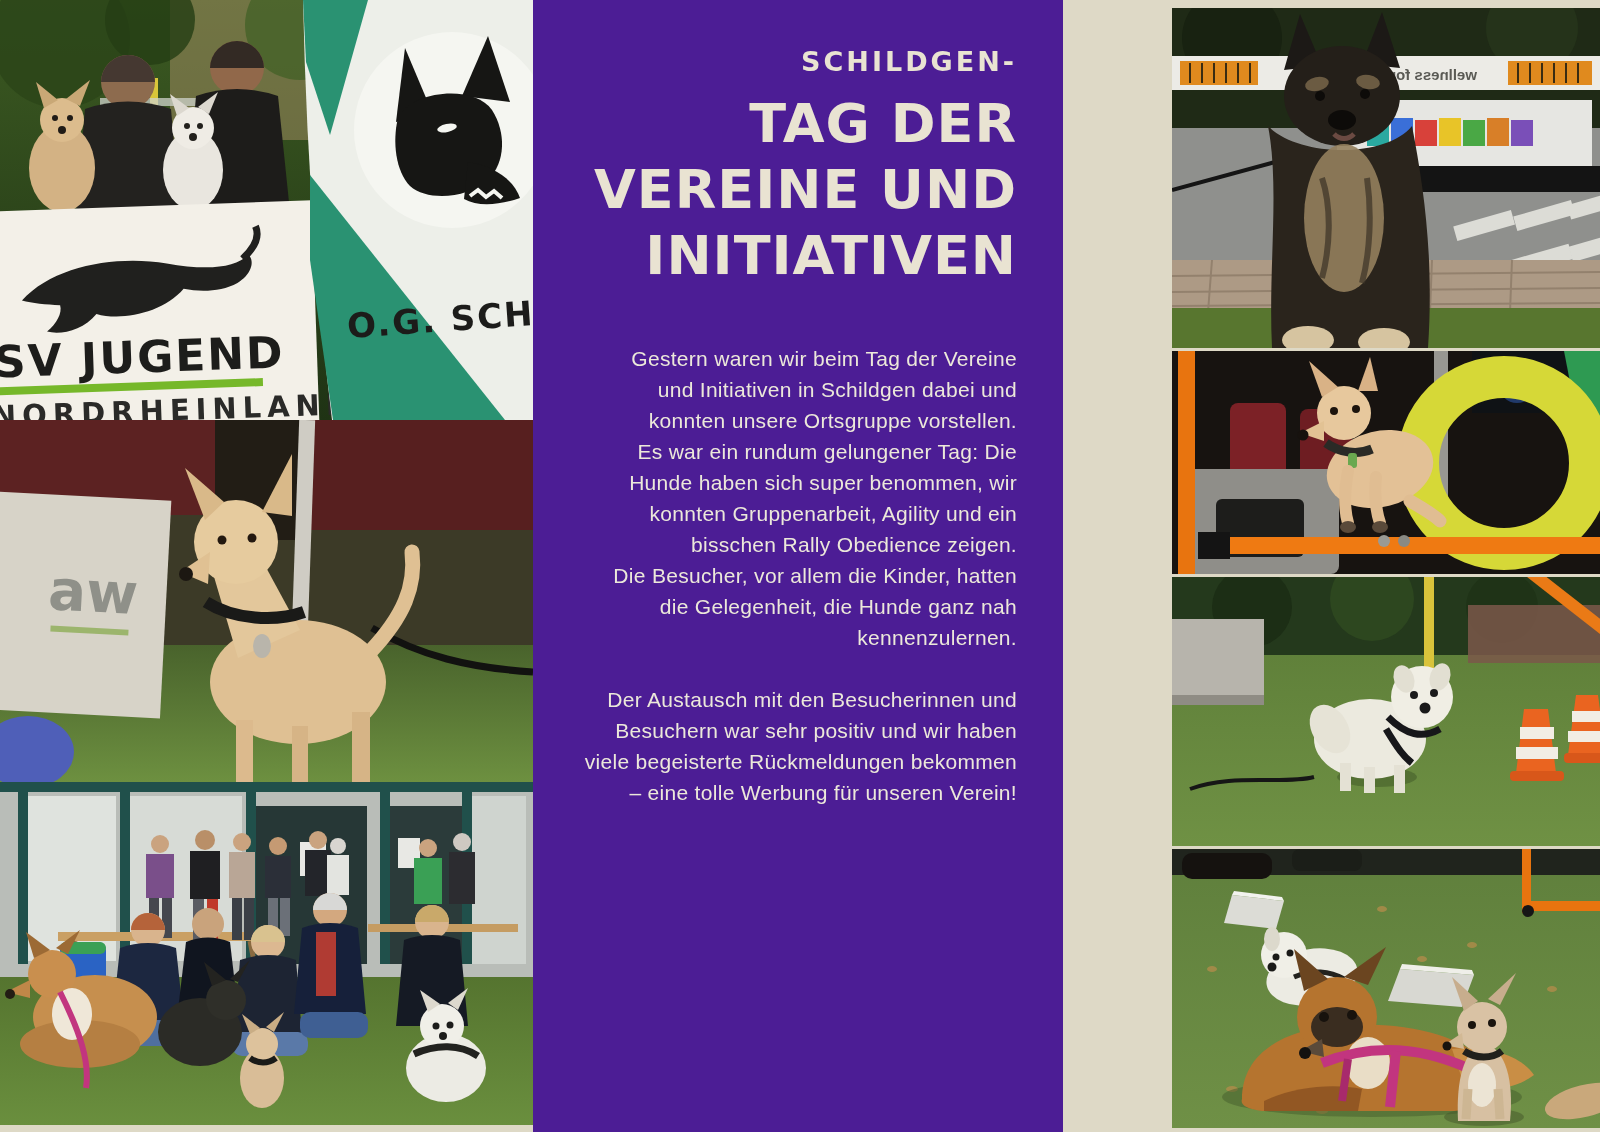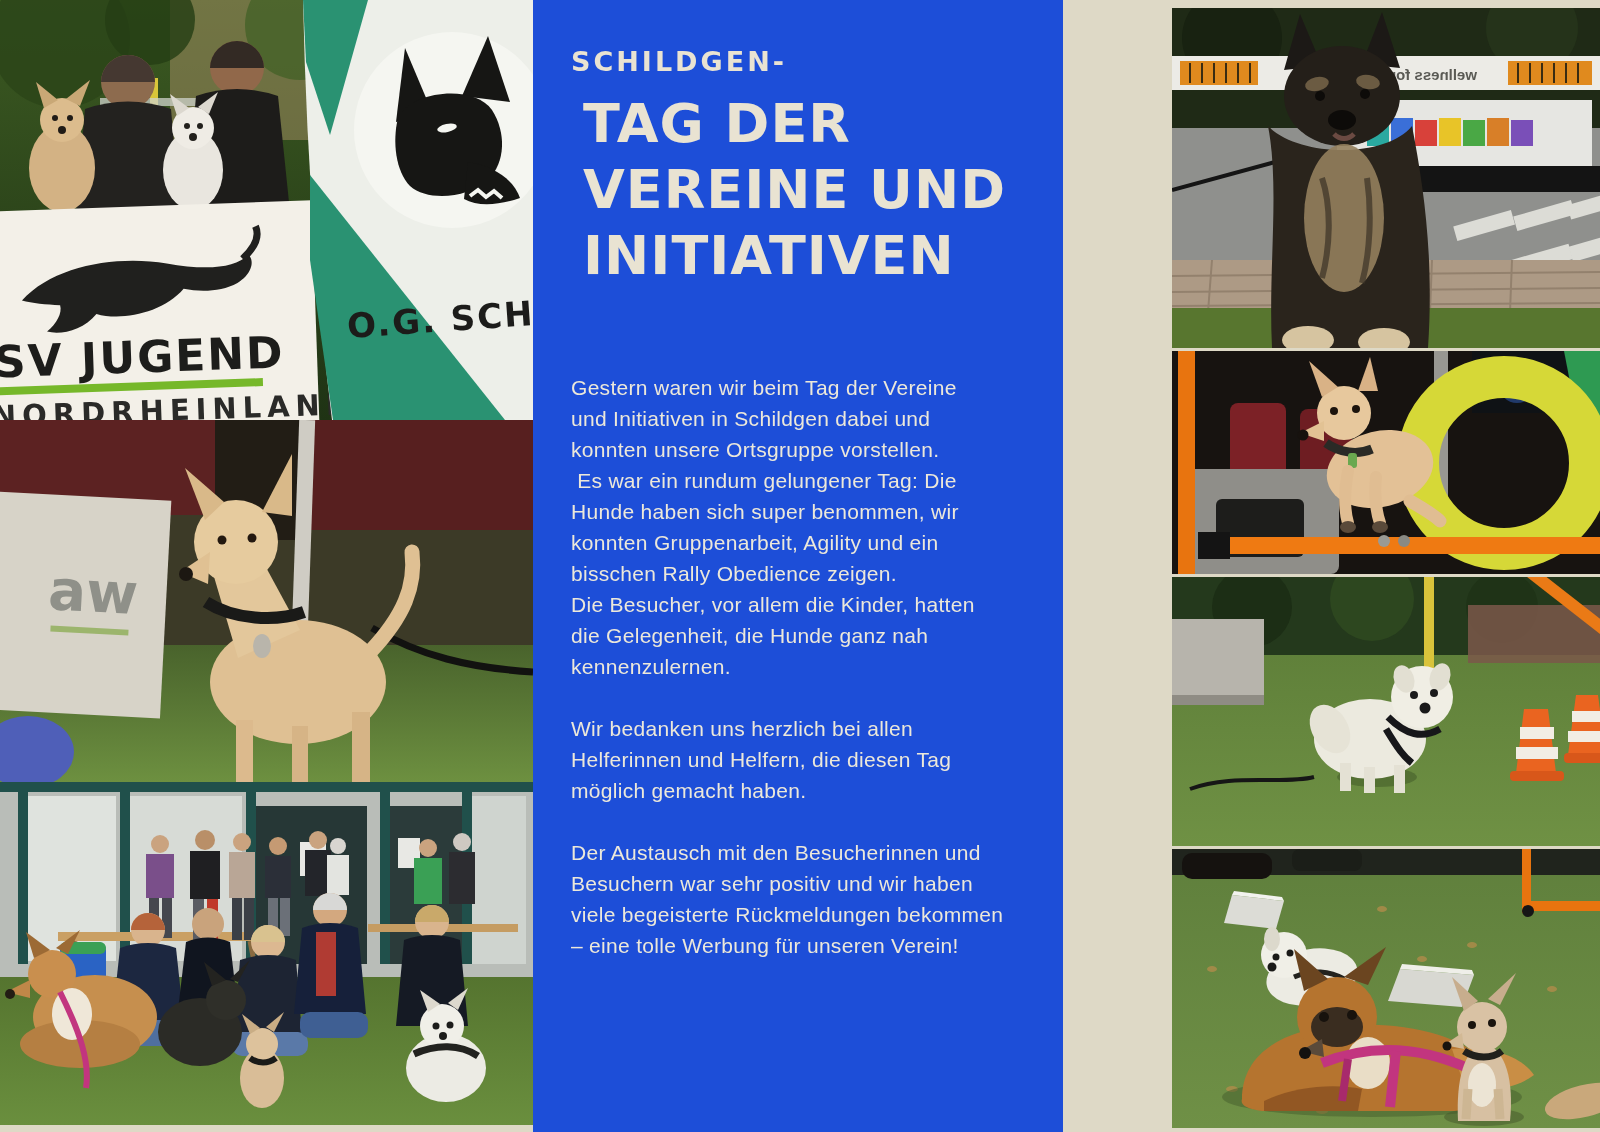--- a/index.html
+++ b/index.html
@@ -8,7 +8,7 @@
          font-family:"Liberation Sans","DejaVu Sans",sans-serif;}
   .col{position:absolute;top:0;height:1132px;}
   .col-left{left:0;width:533px;background:#ded9c6;}
-  .col-panel{left:533px;width:530px;background:#1d4ed8;}
+  .col-panel{left:533px;width:530px;background:#4c1d95;text-align:right;}
   .col-right{left:1063px;width:537px;background:#ded9c6;}
   figure.photo{position:absolute;margin:0;overflow:hidden;background:#3a4a28;}
   figure.photo svg{display:block;width:100%;height:100%;}

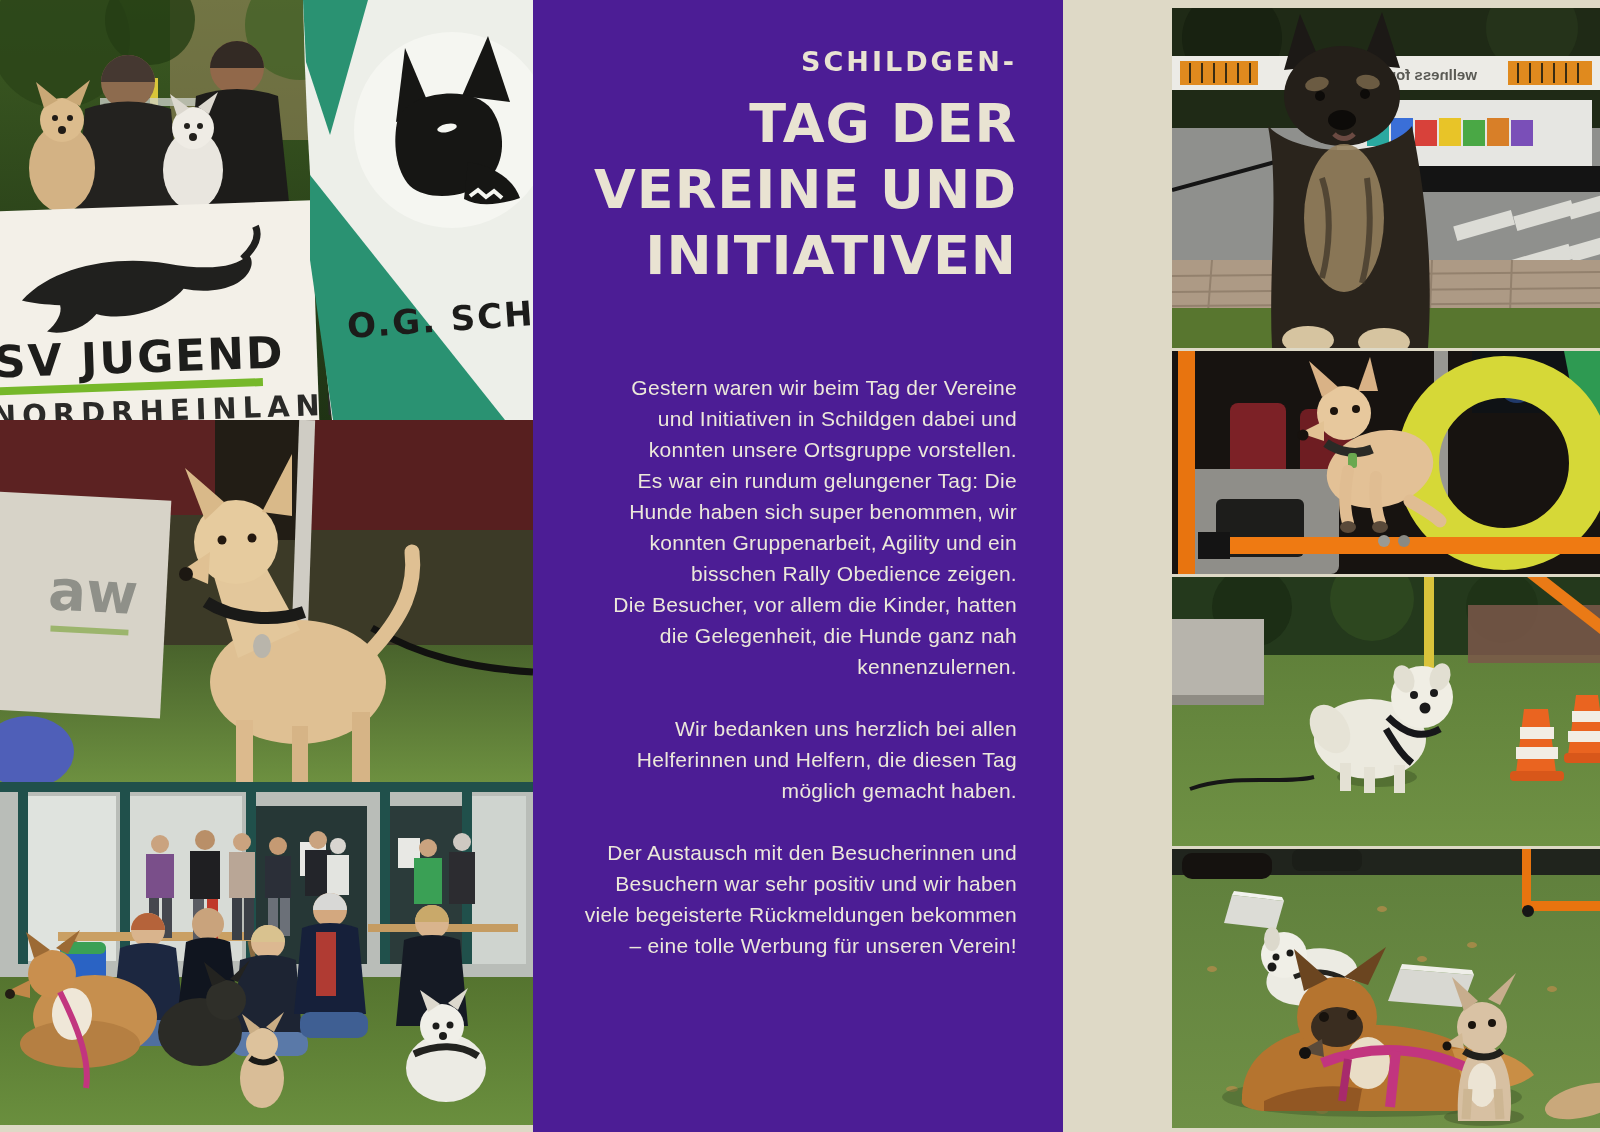--- a/index.html
+++ b/index.html
@@ -29,7 +29,7 @@
          font-size:54px;line-height:66px;letter-spacing:1px;color:#e9e3d2;white-space:pre-line;}
   .panel-inner p{white-space:pre-line;margin:0 0 31px 0;font-size:21px;line-height:31px;
                  letter-spacing:0.3px;color:#ece8da;}
-  .panel-inner p.first{margin-top:83px;}
+  .panel-inner p.first{margin-top:54px;}
 </style>
 </head>
 <body>

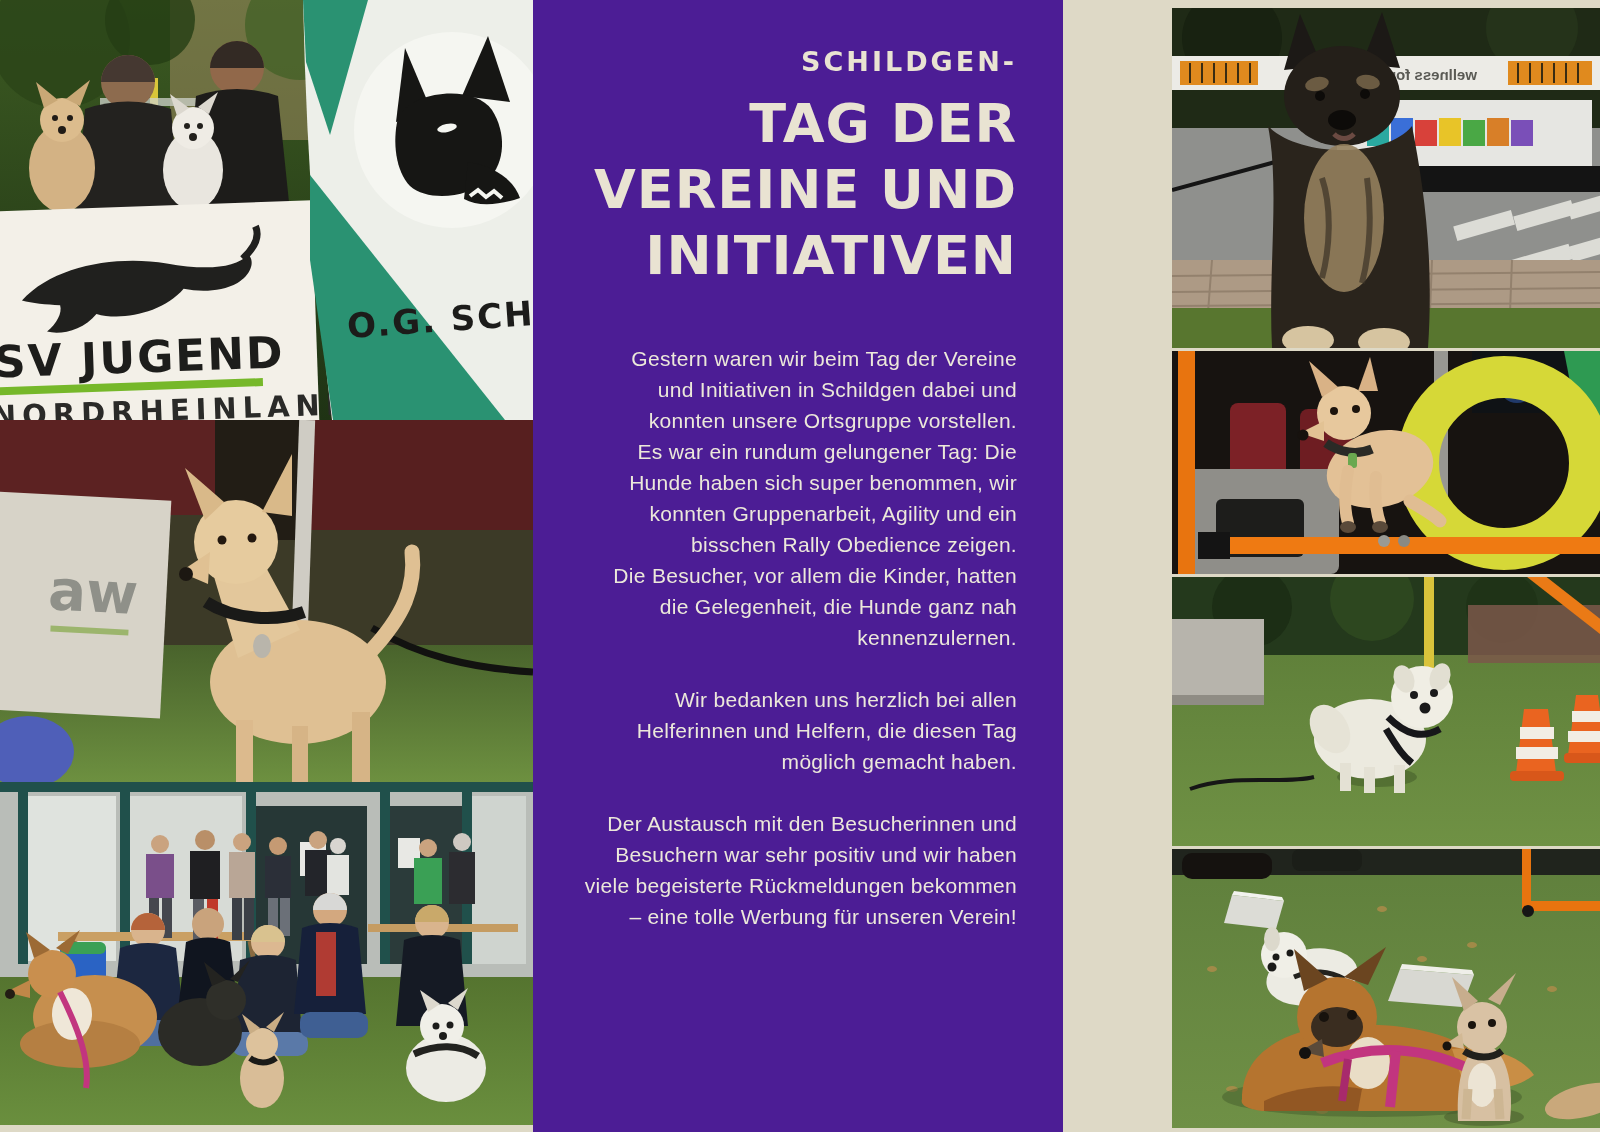--- a/index.html
+++ b/index.html
@@ -313,9 +313,6 @@
 Die Besucher, vor allem die Kinder, hatten
 die Gelegenheit, die Hunde ganz nah
 kennenzulernen.</p>
-      <p>Wir bedanken uns herzlich bei allen
-Helferinnen und Helfern, die diesen Tag
-möglich gemacht haben.</p>
       <p>Der Austausch mit den Besucherinnen und
 Besuchern war sehr positiv und wir haben
 viele begeisterte Rückmeldungen bekommen

